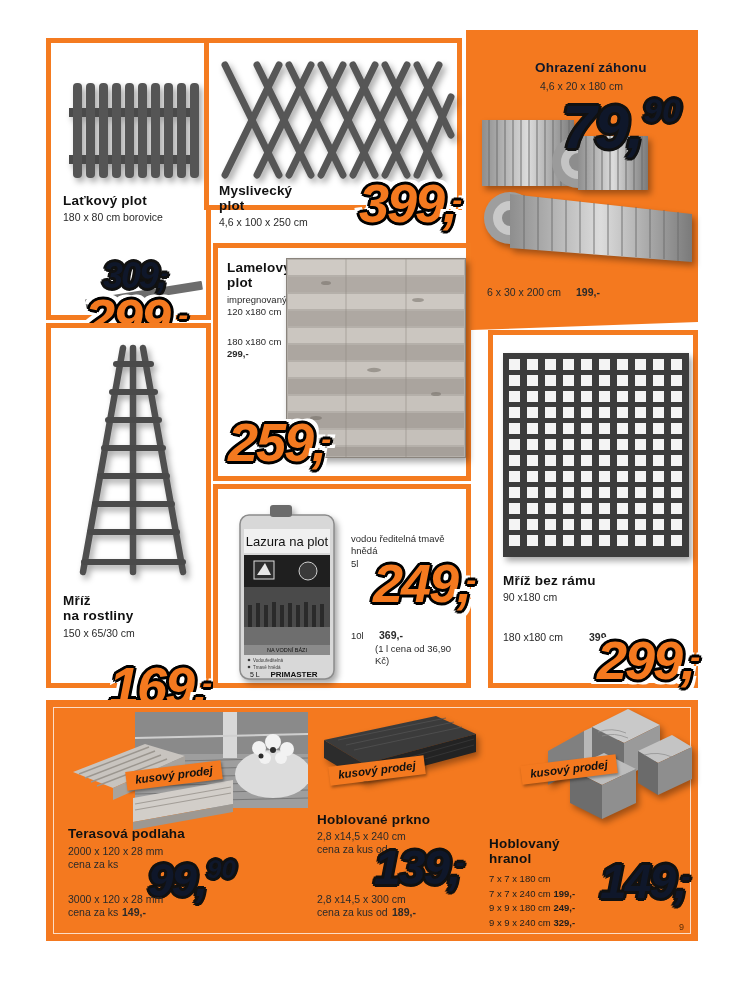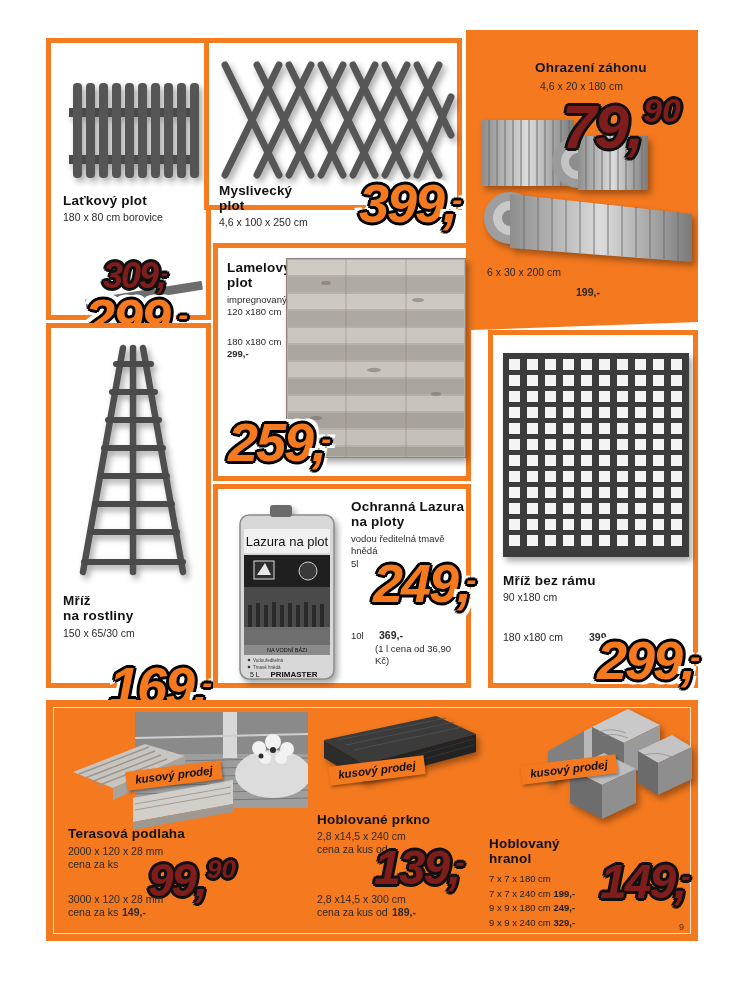--- a/index.html
+++ b/index.html
@@ -30,7 +30,7 @@
       -3px 0 0 #000, 3px 0 0 #000, 0 -3px 0 #000, 0 3px 0 #000,
       -5px -5px 0 #fff, 5px -5px 0 #fff, -5px 5px 0 #fff, 5px 5px 0 #fff;}
   
-  .p-white{color:#7f1d1d;
+  .p-white{color:#0f172a;
     text-shadow:
       -2px -2px 0 #111, 2px -2px 0 #111, -2px 2px 0 #111, 2px 2px 0 #111,
       -3px 0 0 #111, 3px 0 0 #111, 0 -3px 0 #111, 0 3px 0 #111;}

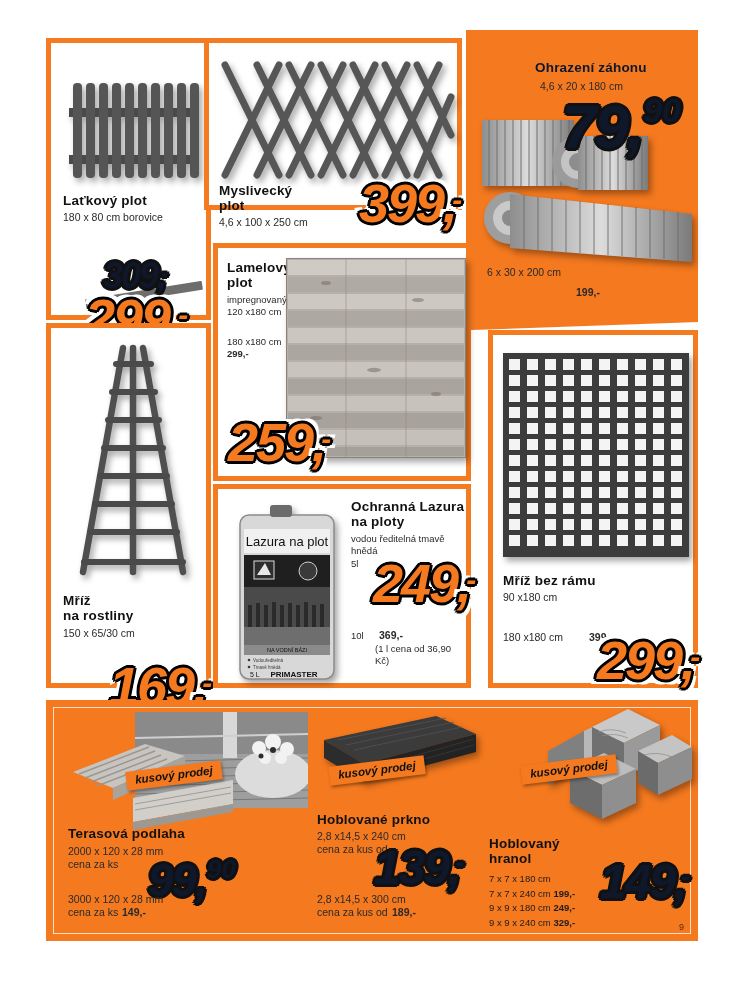--- a/index.html
+++ b/index.html
@@ -209,7 +209,7 @@
     <span class="num" style="font-size:62px;">79</span><span class="com" style="font-size:62px;">,</span><span class="cents" style="font-size:34px;vertical-align:26px;">90</span>
   </div>
 
-  <div class="sub" style="position:absolute;left:487px;top:266px;">6 x 30 x 200 cm</div>
+  <div class="sub" style="position:absolute;left:487px;top:286px;">6 x 30 x 200 cm</div>
   <div class="sub b" style="position:absolute;left:576px;top:286px;">199,-</div>
 
   <div class="card" style="left:213px;top:243px;width:258px;height:238px;">

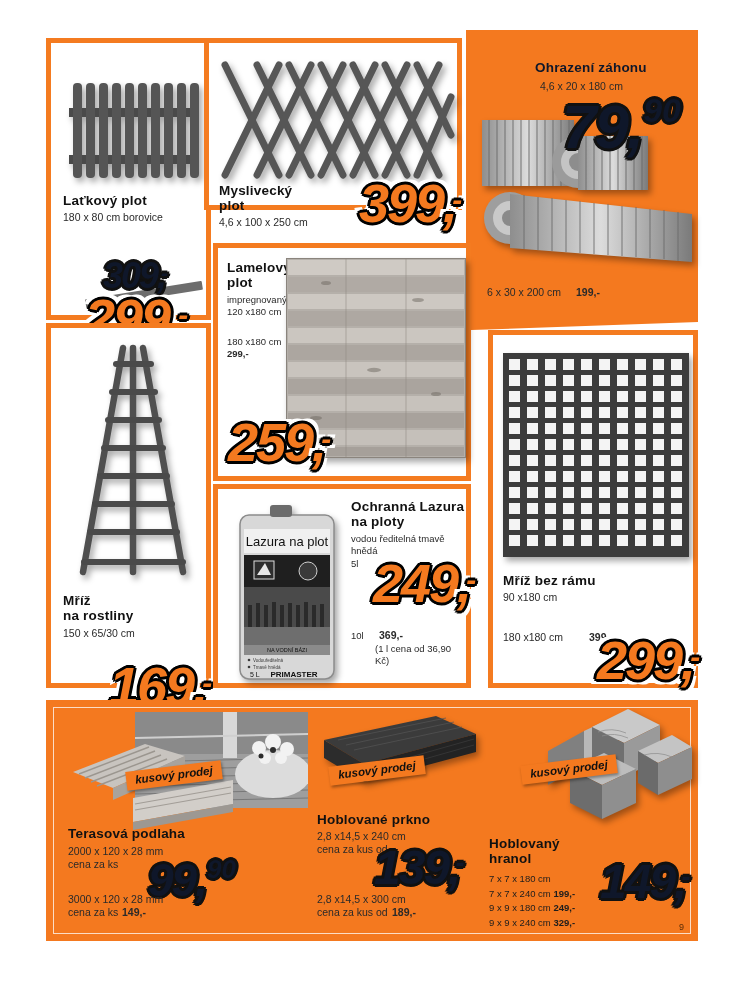--- a/index.html
+++ b/index.html
@@ -326,10 +326,6 @@
       <text x="62" y="176" font-family="Liberation Sans, sans-serif" font-size="8" font-weight="bold" fill="#111" text-anchor="middle">PRIMASTER</text>
     </svg>
 
-    <div class="ttl" style="position:absolute;left:133px;top:10px;">
-      <div>Ochranná Lazura</div>
-      <div>na ploty</div>
-    </div>
     <div class="subsm" style="position:absolute;left:133px;top:44px;">
       <div>vodou ředitelná tmavě hnědá</div>
       <div>5l</div>

